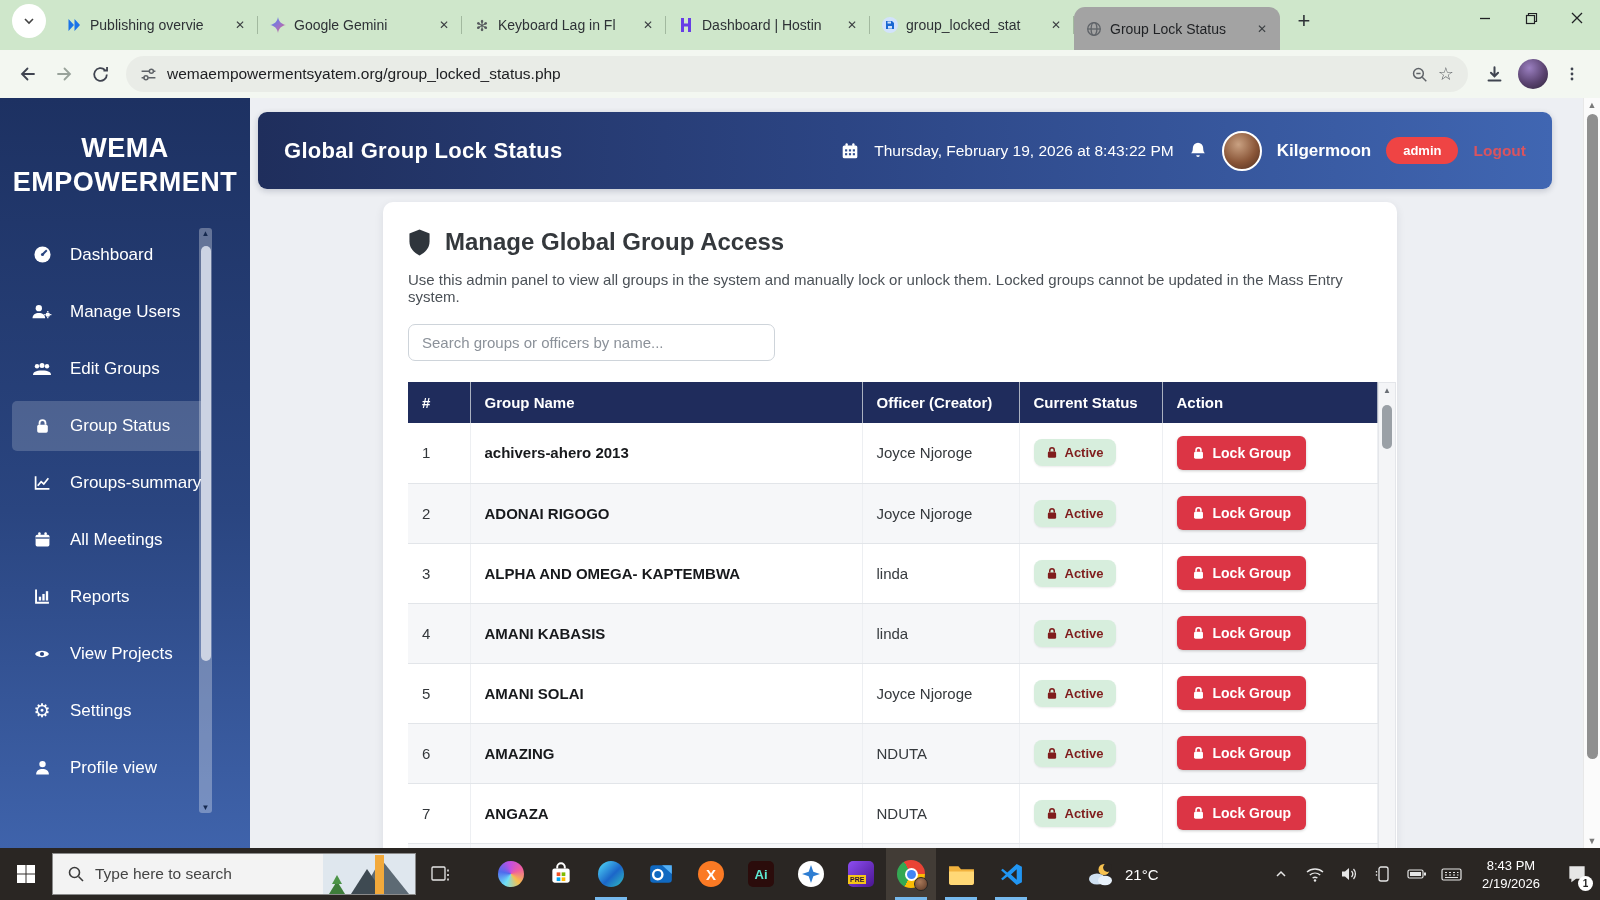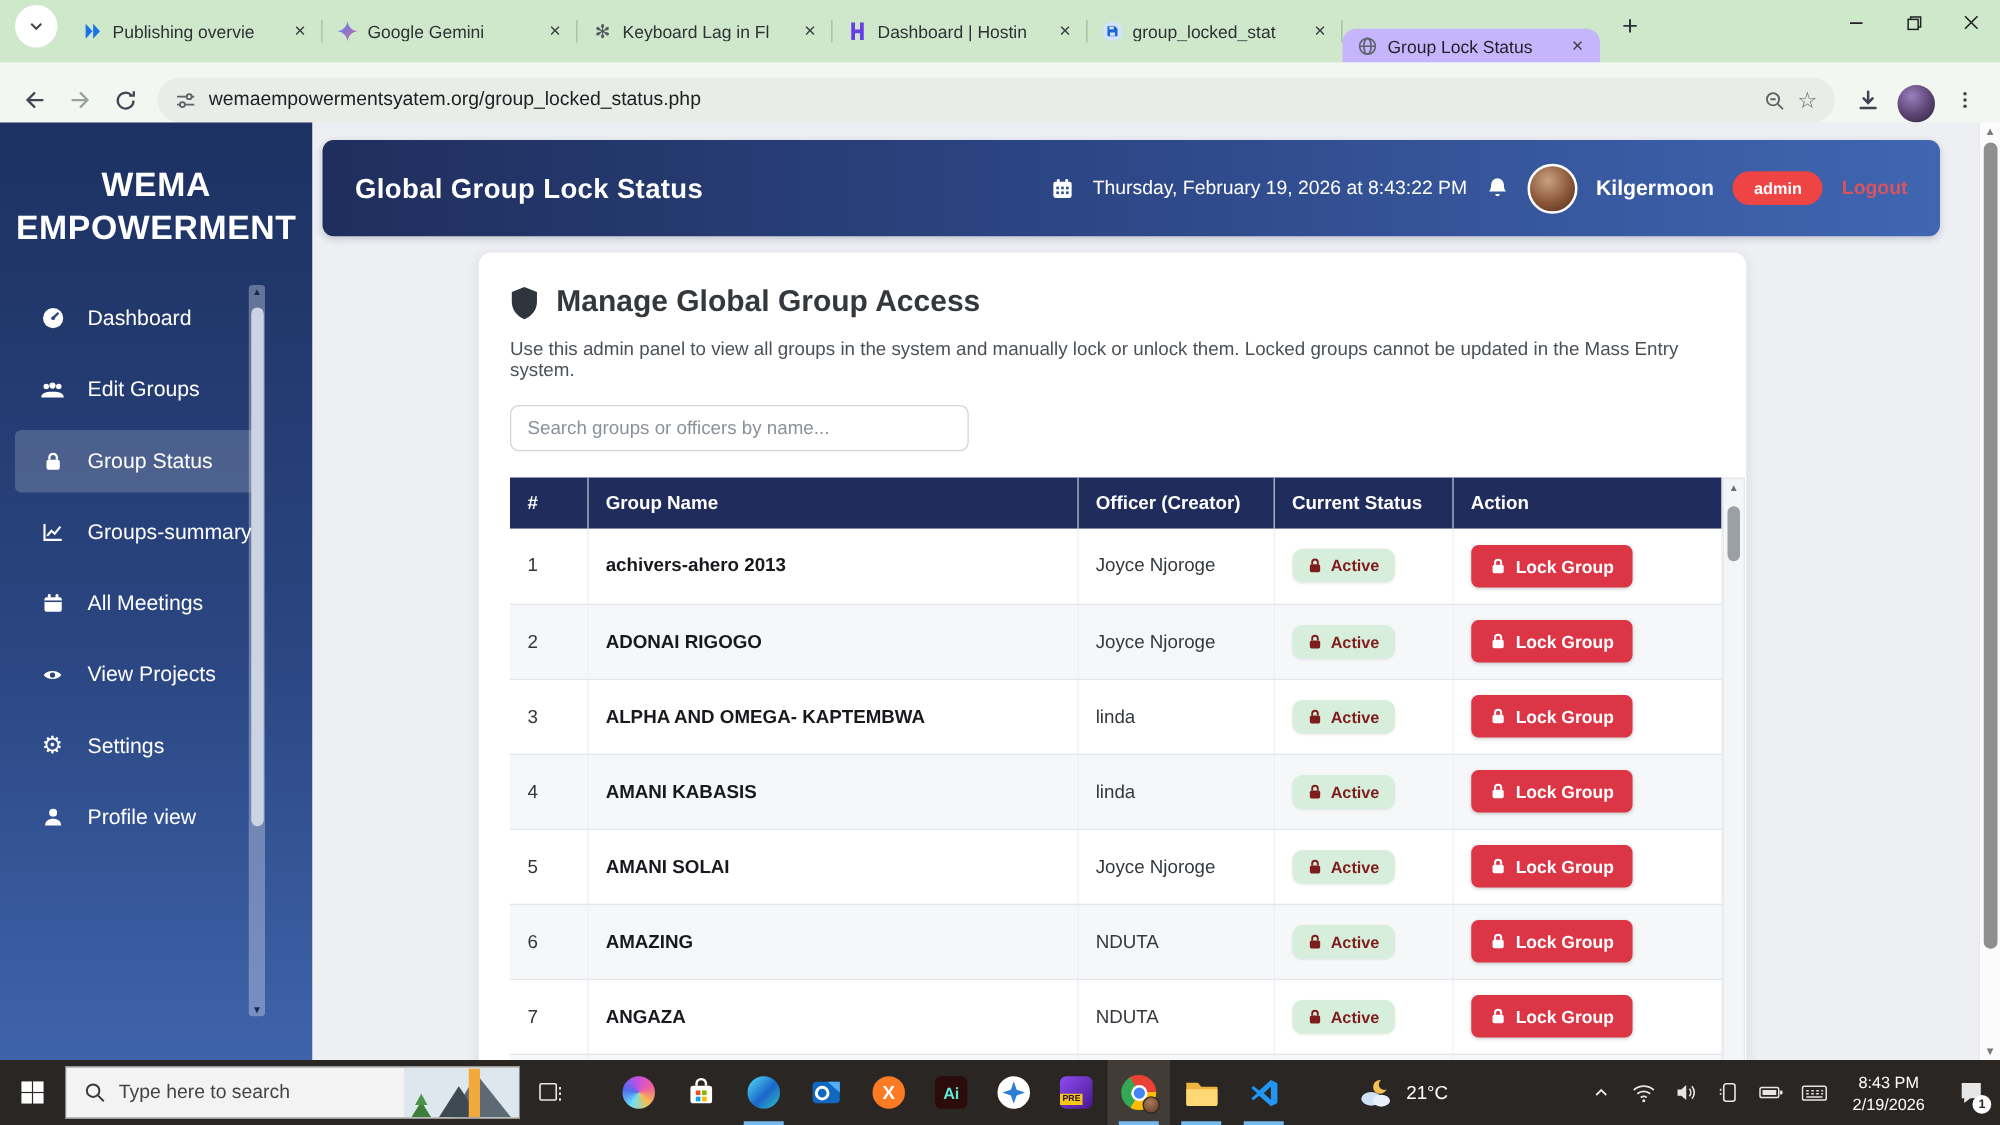--- a/index.html
+++ b/index.html
@@ -13,7 +13,7 @@
 .tabs{display:flex;align-items:flex-end;height:50px}
 .tab{display:flex;align-items:center;gap:8px;width:204px;height:50px;padding:0 8px 0 12px;position:relative;color:#2e3236;font-size:14px;cursor:default}
 .tab:not(.active):not(:last-child):after{content:"";position:absolute;right:0;top:16px;height:18px;width:1px;background:rgba(60,80,60,.3)}
-.tab.active{background:#c4b5fd;border-radius:11px 11px 0 0;height:27px;width:206px;color:#1f2124}
+.tab.active{background:#a3a3a3;border-radius:11px 11px 0 0;height:43px;width:206px;color:#1f2124}
 .tab-title{flex:1;white-space:nowrap;overflow:hidden}
 .tab-close{font-size:12px;color:#3c4043;width:20px;height:20px;display:flex;align-items:center;justify-content:center;border-radius:50%}
 .tab-ic svg,.tab-ic{width:16px;height:16px}

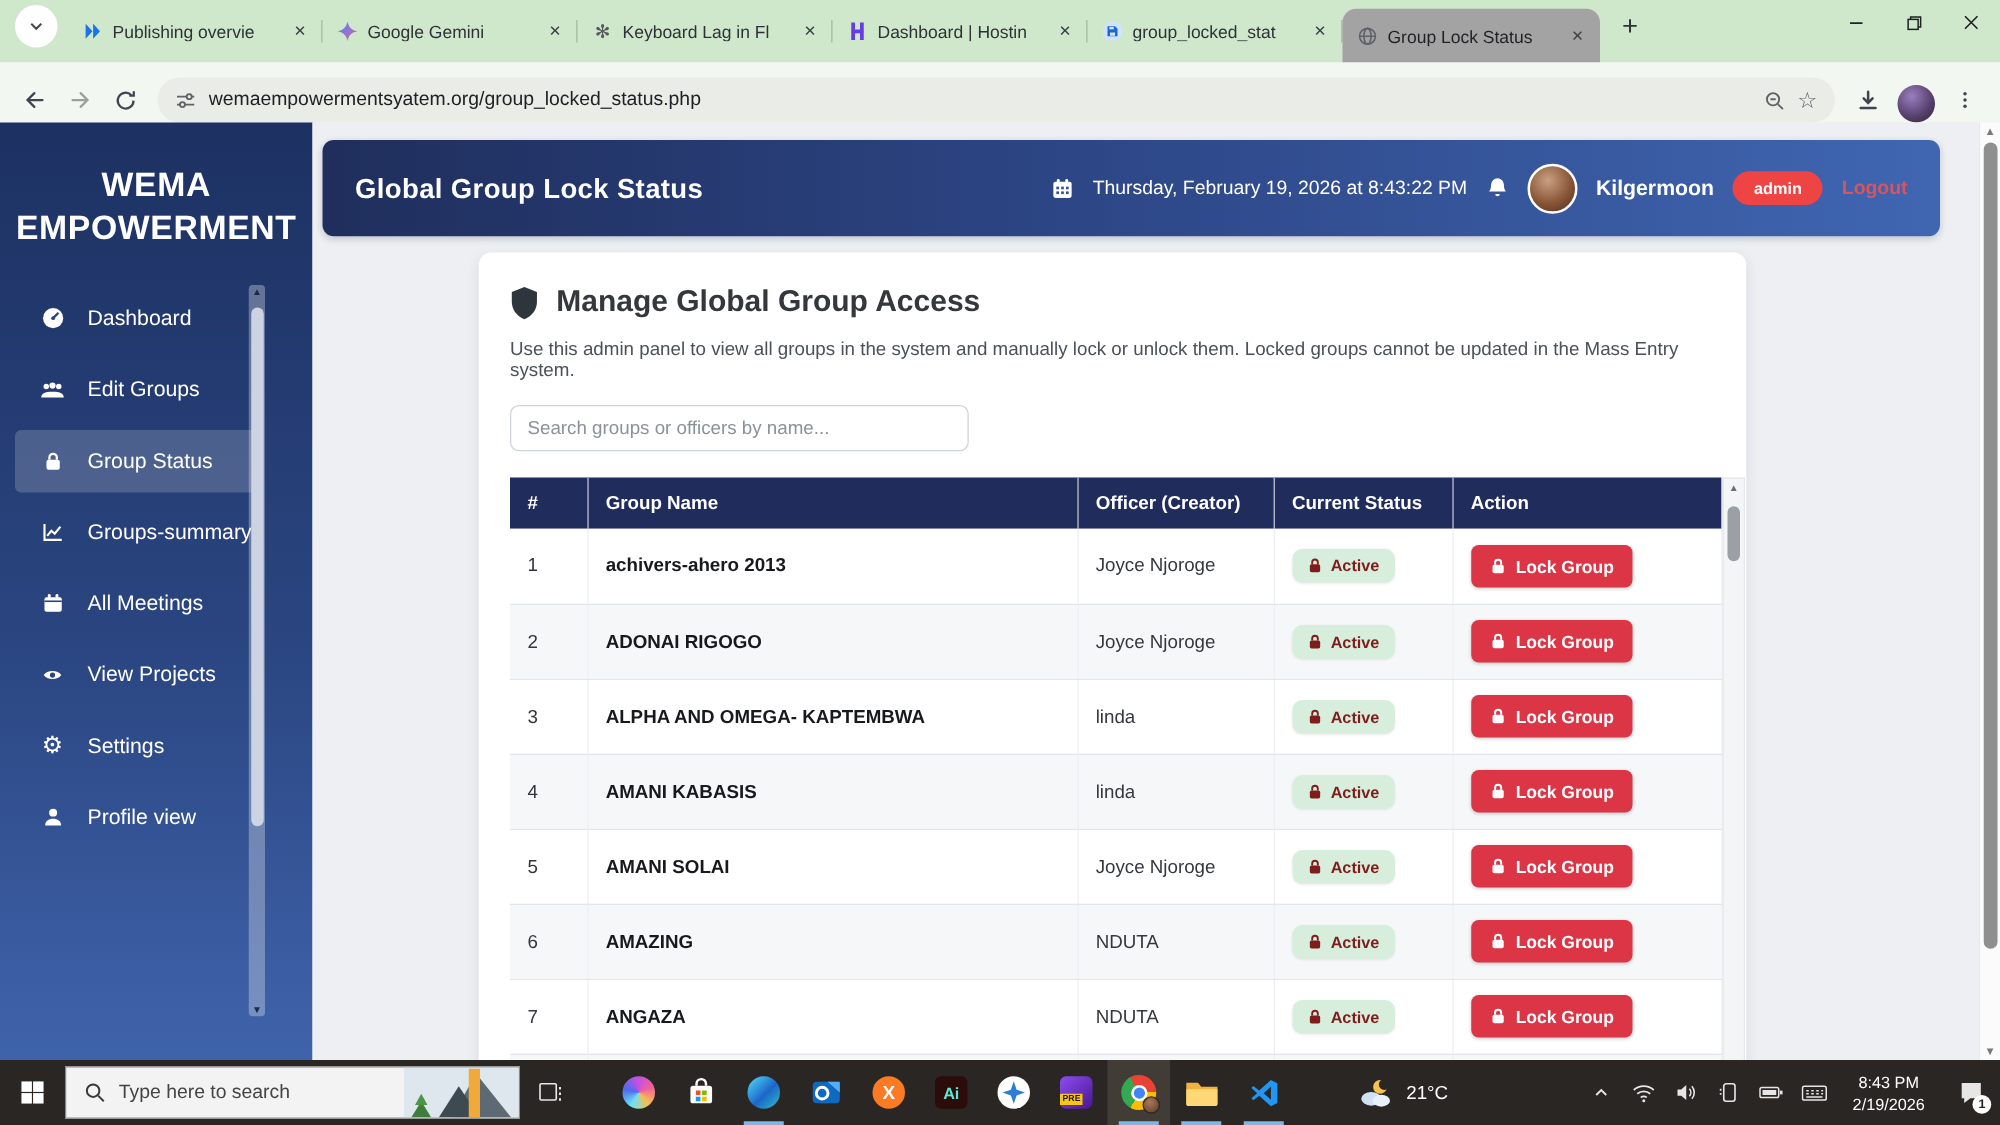--- a/index.html
+++ b/index.html
@@ -22,7 +22,7 @@
 .win-btn{width:46px;height:36px;display:flex;align-items:center;justify-content:center}
 
 
-.toolbar{position:absolute;top:50px;left:0;width:100%;height:48px;background:#f3f7f1;display:flex;align-items:flex-end;padding:0 10px}
+.toolbar{position:absolute;top:50px;left:0;width:100%;height:48px;background:#f3f7f1;display:flex;align-items:center;padding:0 10px}
 .nav-btn{width:36px;height:36px;border-radius:18px;display:flex;align-items:center;justify-content:center;flex-shrink:0}
 .omnibox{flex:1;height:36px;border-radius:18px;background:#e9ece7;display:flex;align-items:center;padding:0 14px;margin:0 8px;gap:10px}
 .omnibox .url{flex:1;font-size:15.5px;color:#202124;white-space:nowrap;overflow:hidden}

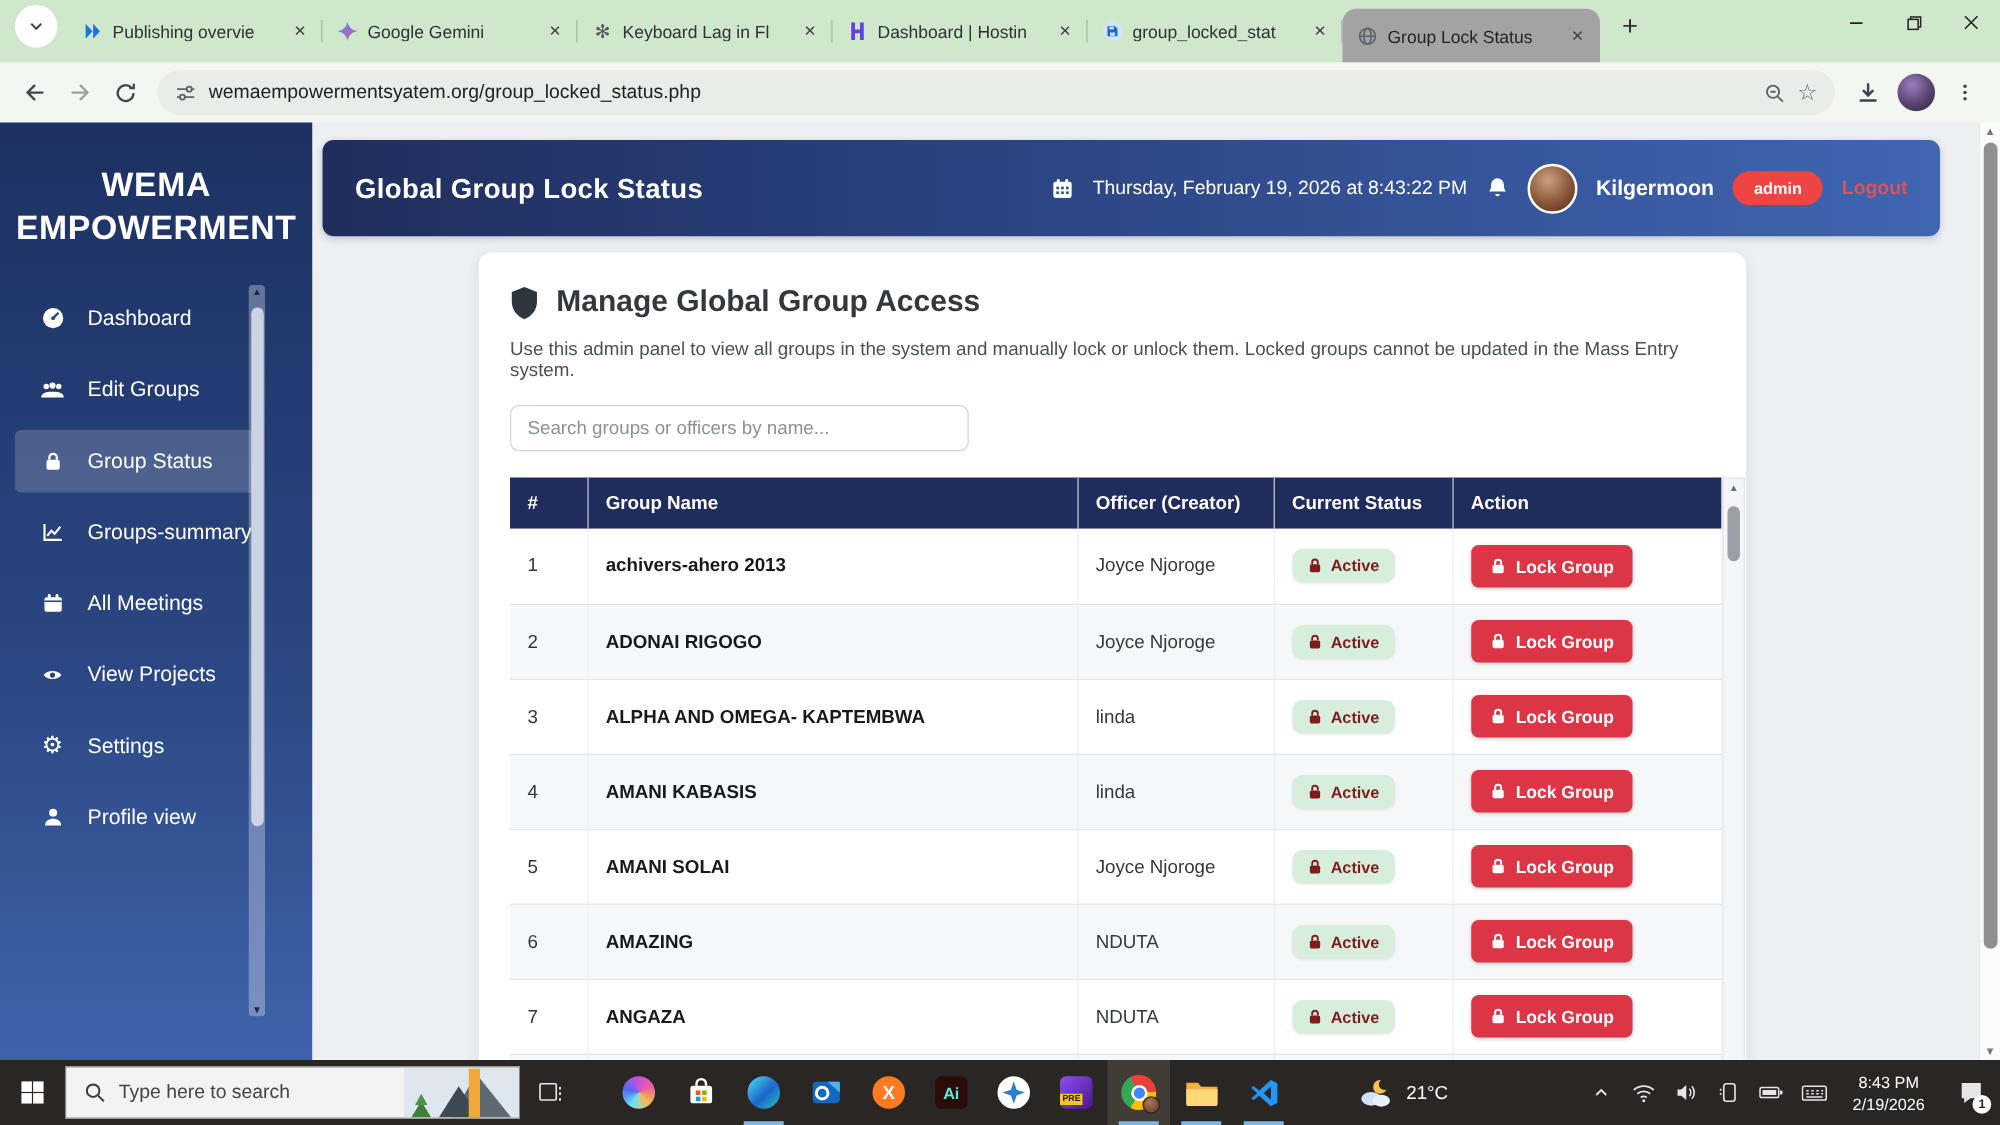--- a/index.html
+++ b/index.html
@@ -273,6 +273,17 @@
           </div>
           <div class="nav-item">
             <span class="ic nav-ic">
+              <svg width="20" height="17" viewBox="0 0 19 16" fill="currentColor">
+                <circle cx="6.5" cy="4.8" r="3"></circle>
+                <path d="M.5 14.5c0-3.2 2.7-5 6-5s6 1.8 6 5z"></path>
+                <circle cx="15" cy="11" r="2.1"></circle>
+                <path stroke="currentColor" stroke-width="1.2" d="M15 7.6v1.2M15 13.2v1.2M11.6 11h1.2M17.2 11h1.2"></path>
+              </svg>
+            </span>
+            <span class="nav-label">Manage Users</span>
+          </div>
+          <div class="nav-item">
+            <span class="ic nav-ic">
               <svg width="20" height="16" viewBox="0 0 20 16" fill="currentColor">
                 <circle cx="5" cy="5.2" r="2.2"></circle>
                 <circle cx="10" cy="4.4" r="2.5"></circle>

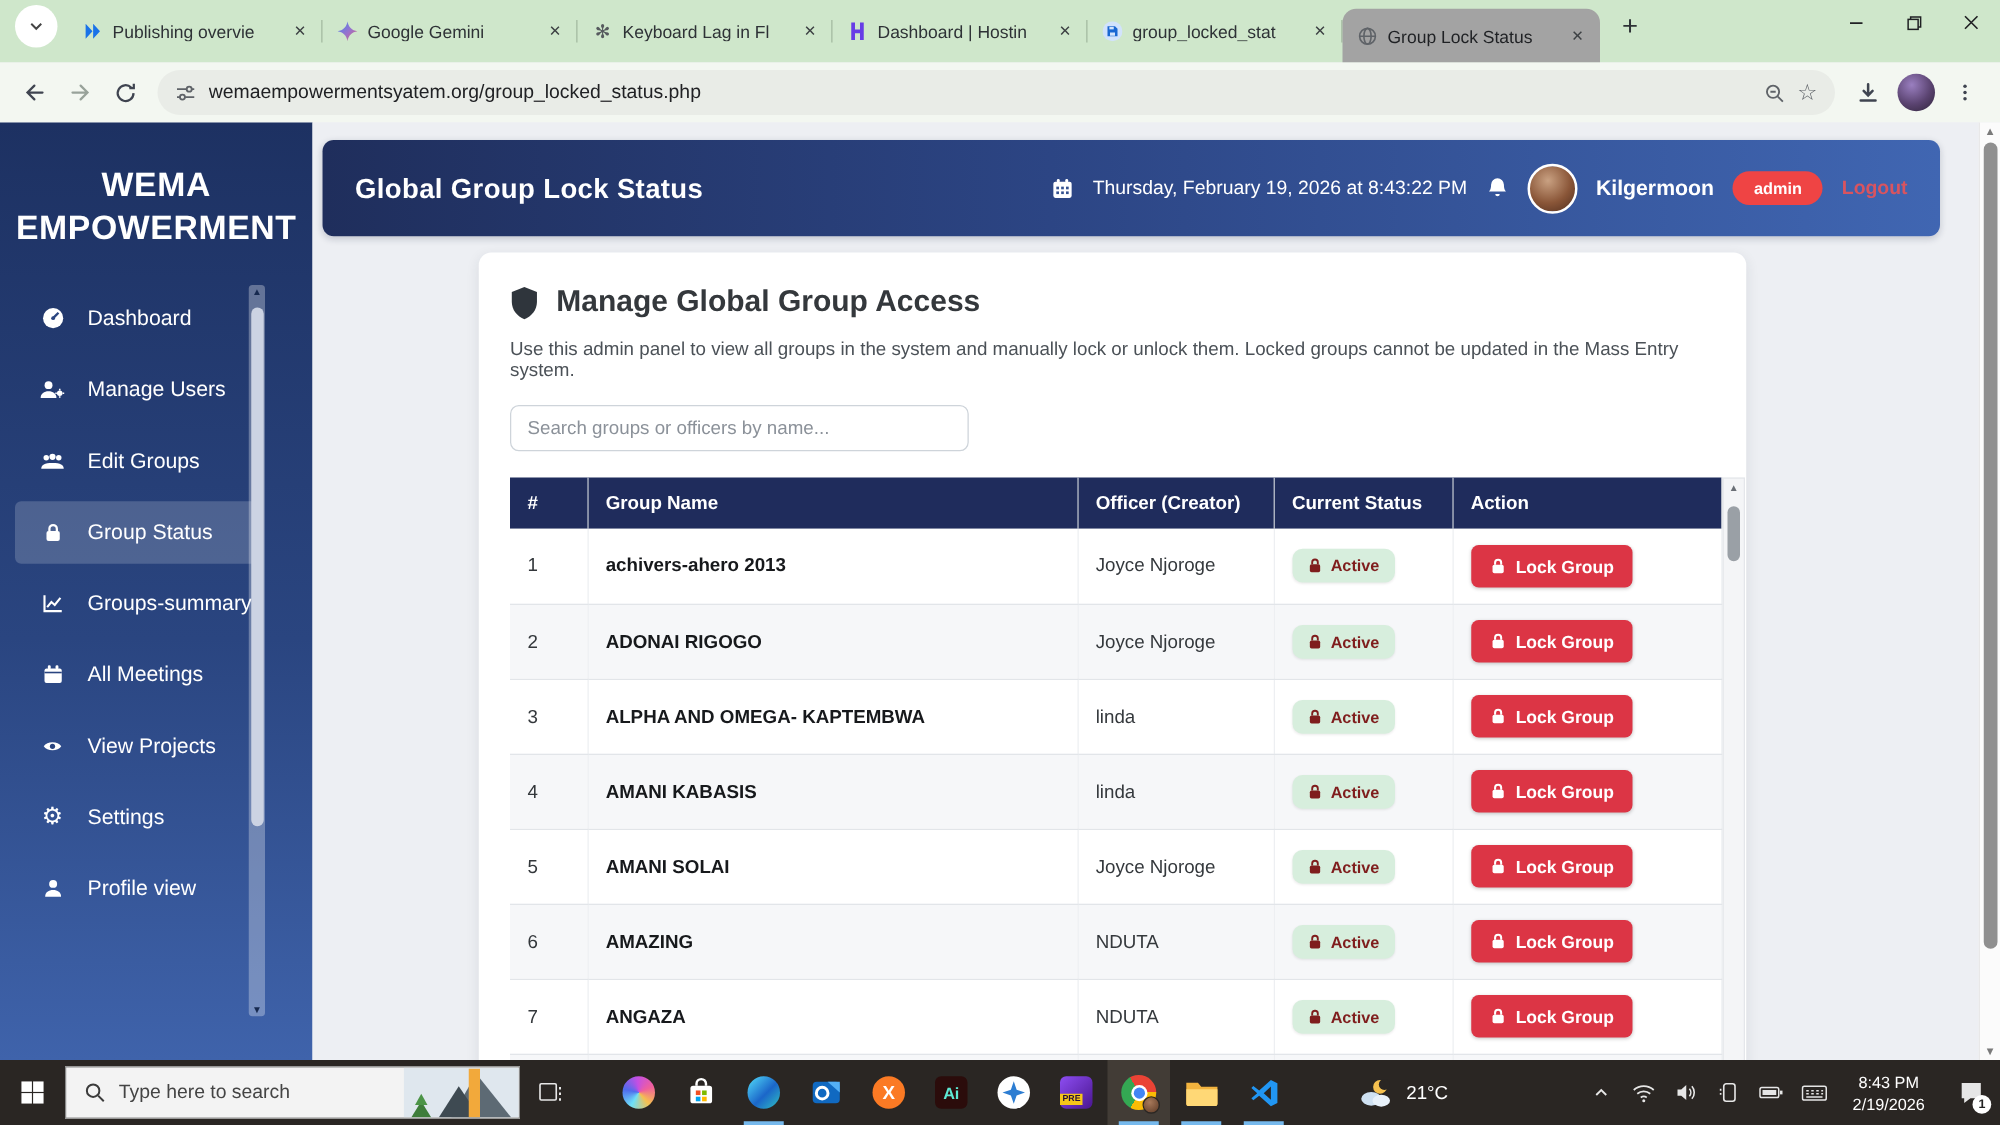--- a/index.html
+++ b/index.html
@@ -324,6 +324,17 @@
           </div>
           <div class="nav-item">
             <span class="ic nav-ic">
+              <svg width="18" height="17" viewBox="0 0 16 16" fill="currentColor">
+                <path d="M1.5 1.5h1.8V13h11.2v1.8H1.5z"></path>
+                <rect x="5" y="8.2" width="2.2" height="3.6"></rect>
+                <rect x="8.3" y="5.6" width="2.2" height="6.2"></rect>
+                <rect x="11.6" y="3" width="2.2" height="8.8"></rect>
+              </svg>
+            </span>
+            <span class="nav-label">Reports</span>
+          </div>
+          <div class="nav-item">
+            <span class="ic nav-ic">
               <svg width="20" height="16" viewBox="0 0 16 16">
                 <path d="M1 8c2.5-4.2 11.5-4.2 14 0-2.5 4.2-11.5 4.2-14 0z" fill="#fff"></path>
                 <circle cx="8" cy="8" r="2.1" fill="#2a4580"></circle>

